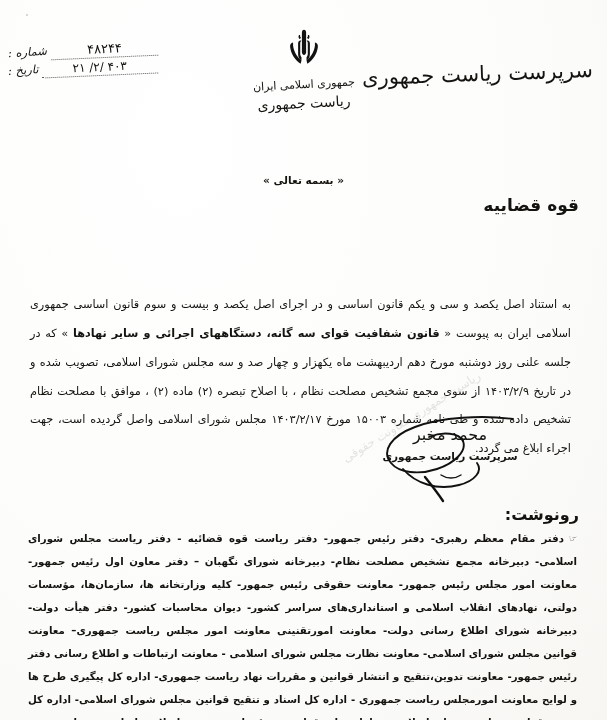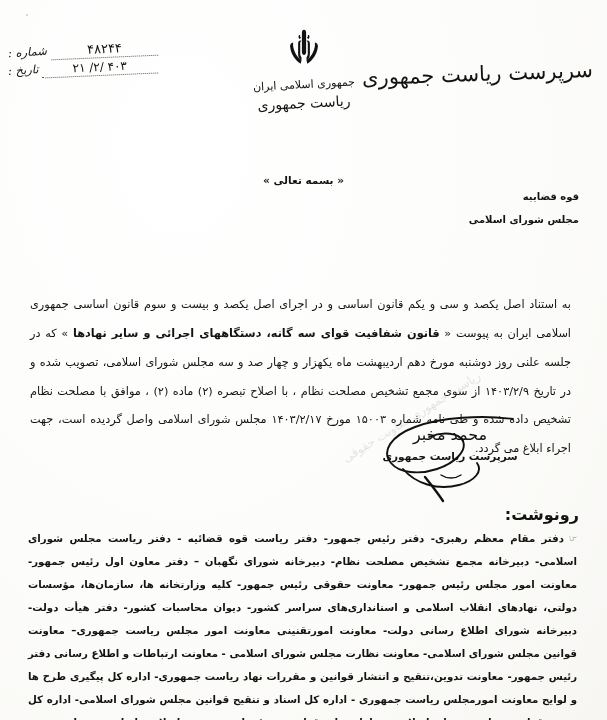--- a/index.html
+++ b/index.html
@@ -123,8 +123,8 @@
     position: absolute;
     top: 186px;
     right: 28px;
-    text-align: right;
-    font-size: 10px;
+    text-align: left;
+    font-size: 17px;
     font-weight: bold;
     line-height: 2.25;
   }

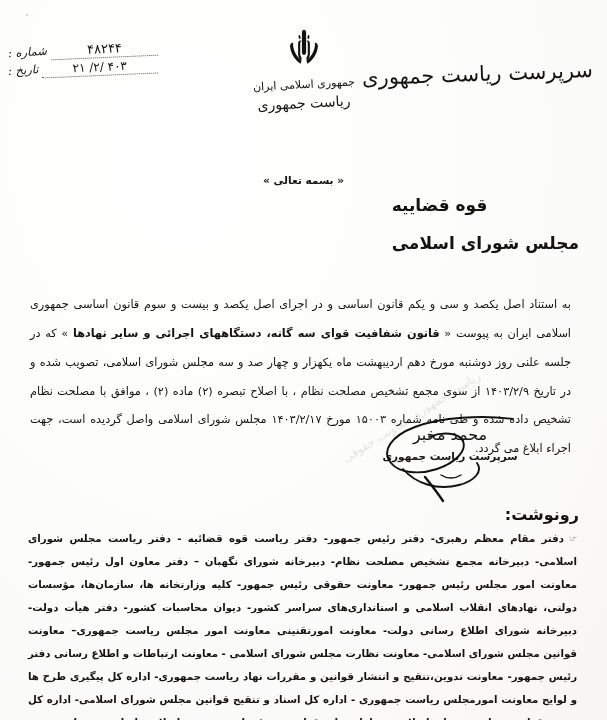--- a/index.html
+++ b/index.html
@@ -269,7 +269,6 @@
 
   <div class="addressees">
     <div>قوه قضاییه</div>
-    <div>مجلس شورای اسلامی</div>
   </div>
 
   <p class="body-text"><span>به استناد اصل یکصد و سی و یکم قانون اساسی و در اجرای اصل یکصد و بیست و سوم قانون اساسی جمهوری اسلامی ایران به پیوست «&nbsp;</span><b>قانون شفافیت قوای سه گانه، دستگاههای اجرائی و سایر نهادها</b><span>&nbsp;» که در جلسه علنی روز دوشنبه مورخ دهم اردیبهشت ماه یکهزار و چهار صد و سه مجلس شورای اسلامی، تصویب شده و در تاریخ ۱۴۰۳/۲/۹ از سوی مجمع تشخیص مصلحت نظام ، با اصلاح تبصره (۲) ماده (۲) ، موافق با مصلحت نظام تشخیص داده شده و طی نامه شماره ۱۵۰۰۳ مورخ ۱۴۰۳/۲/۱۷ مجلس شورای اسلامی واصل گردیده است، جهت اجراء ابلاغ می گردد.</span></p>

